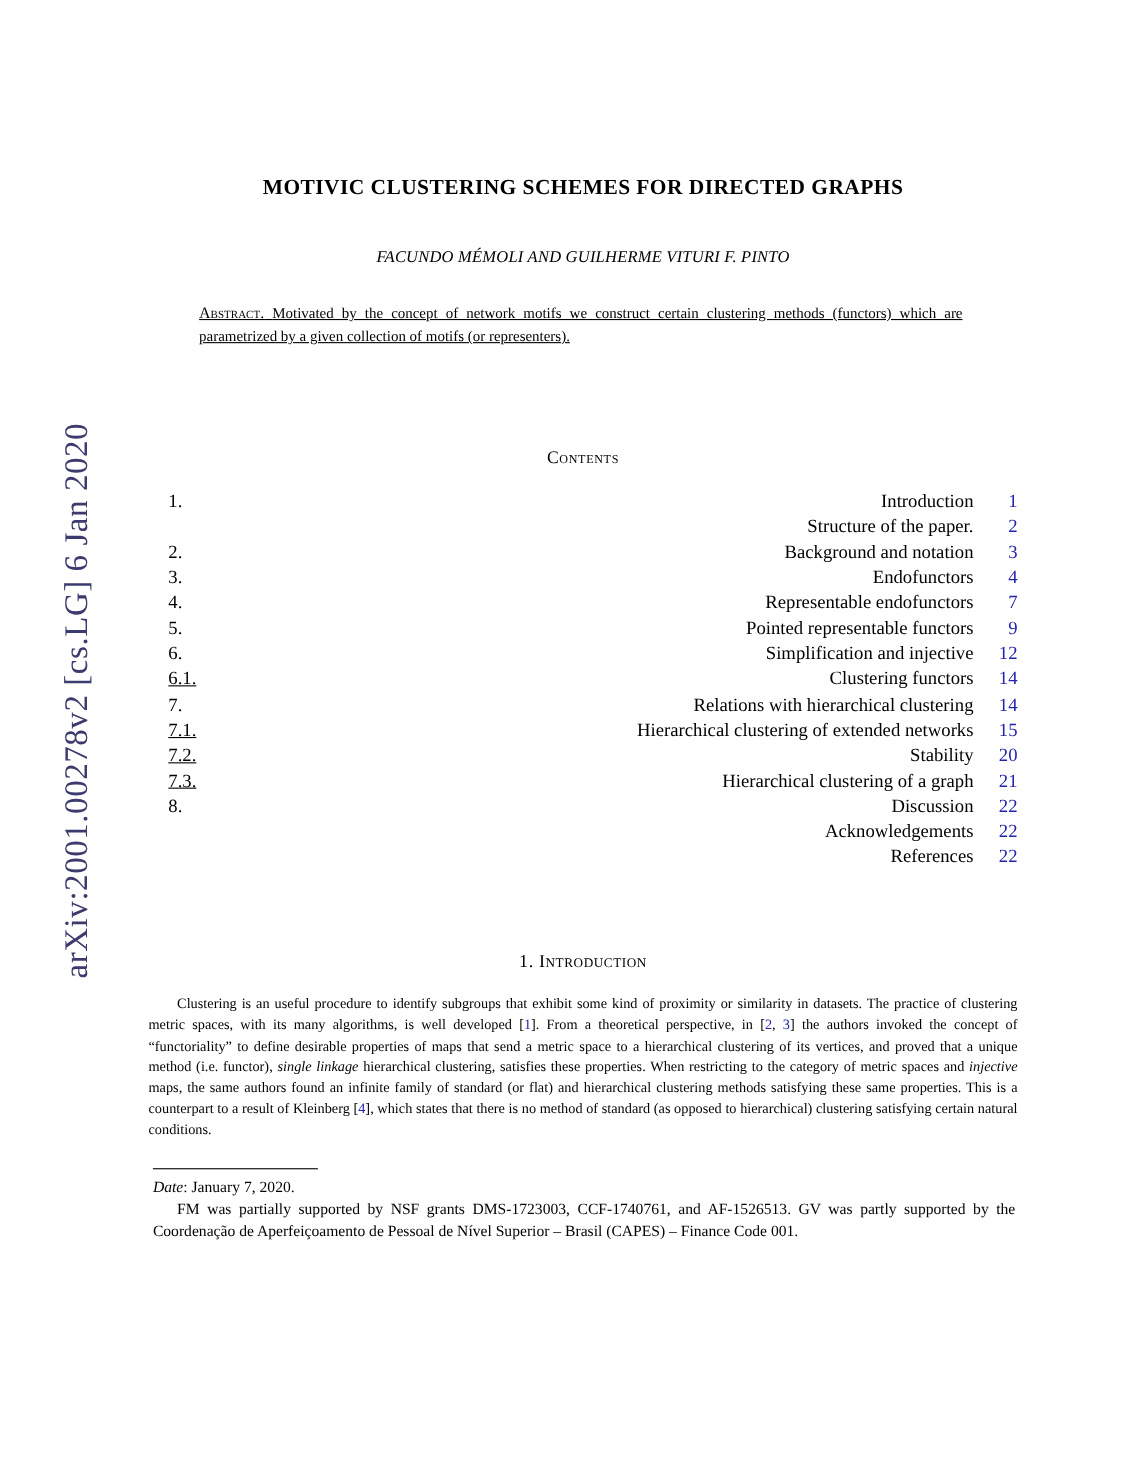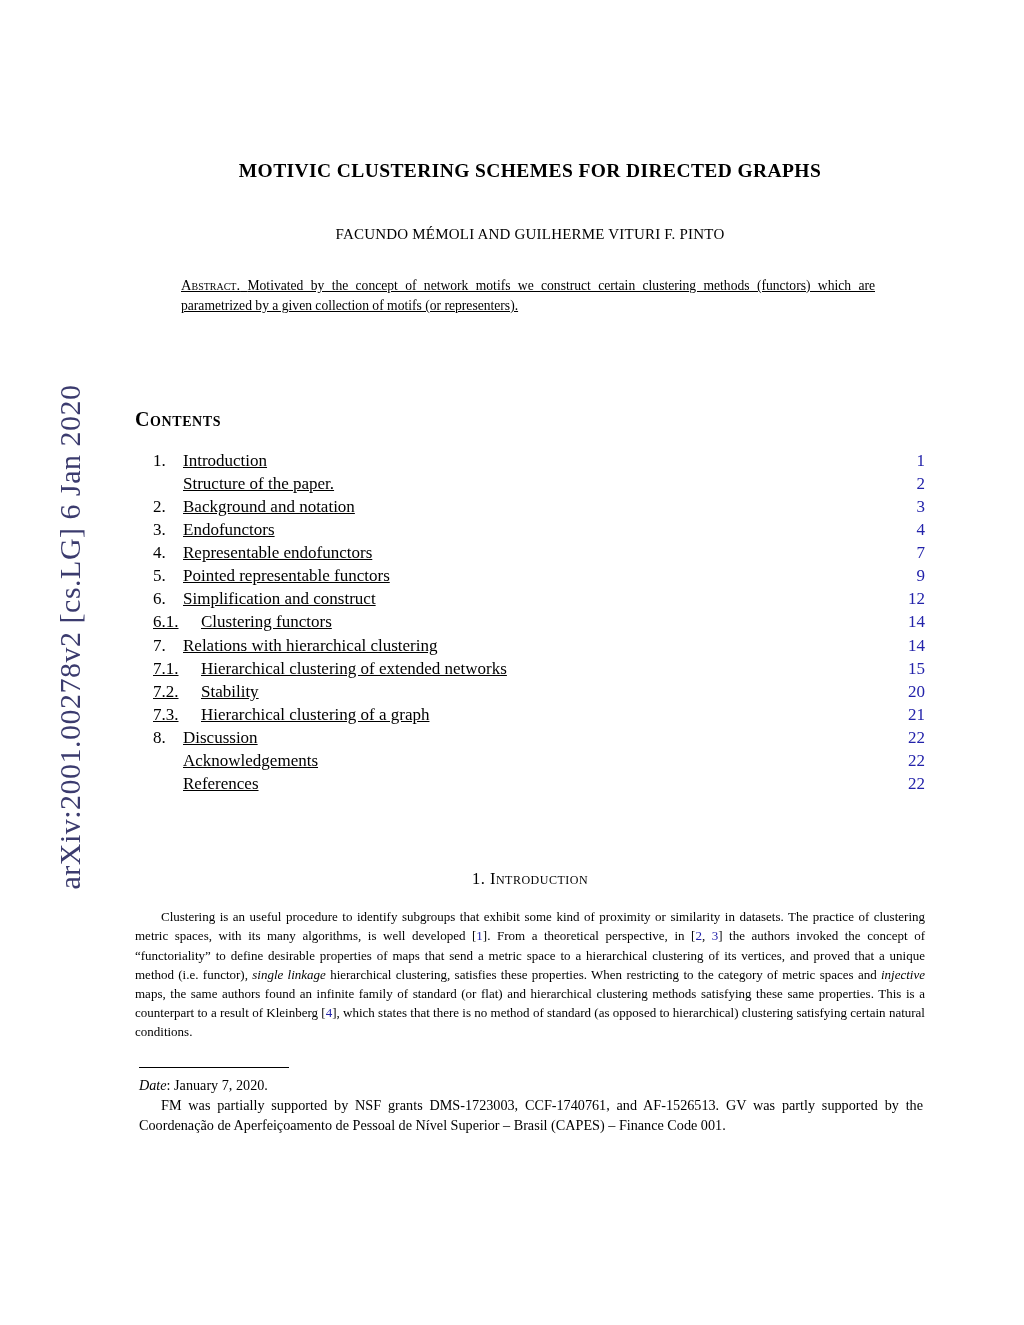--- a/index.html
+++ b/index.html
@@ -67,6 +67,7 @@
     font-size: 15px;
     letter-spacing: 0.2px;
     margin: 0 0 32px 0;
+    font-style: italic;
   }
 
   .abstract {

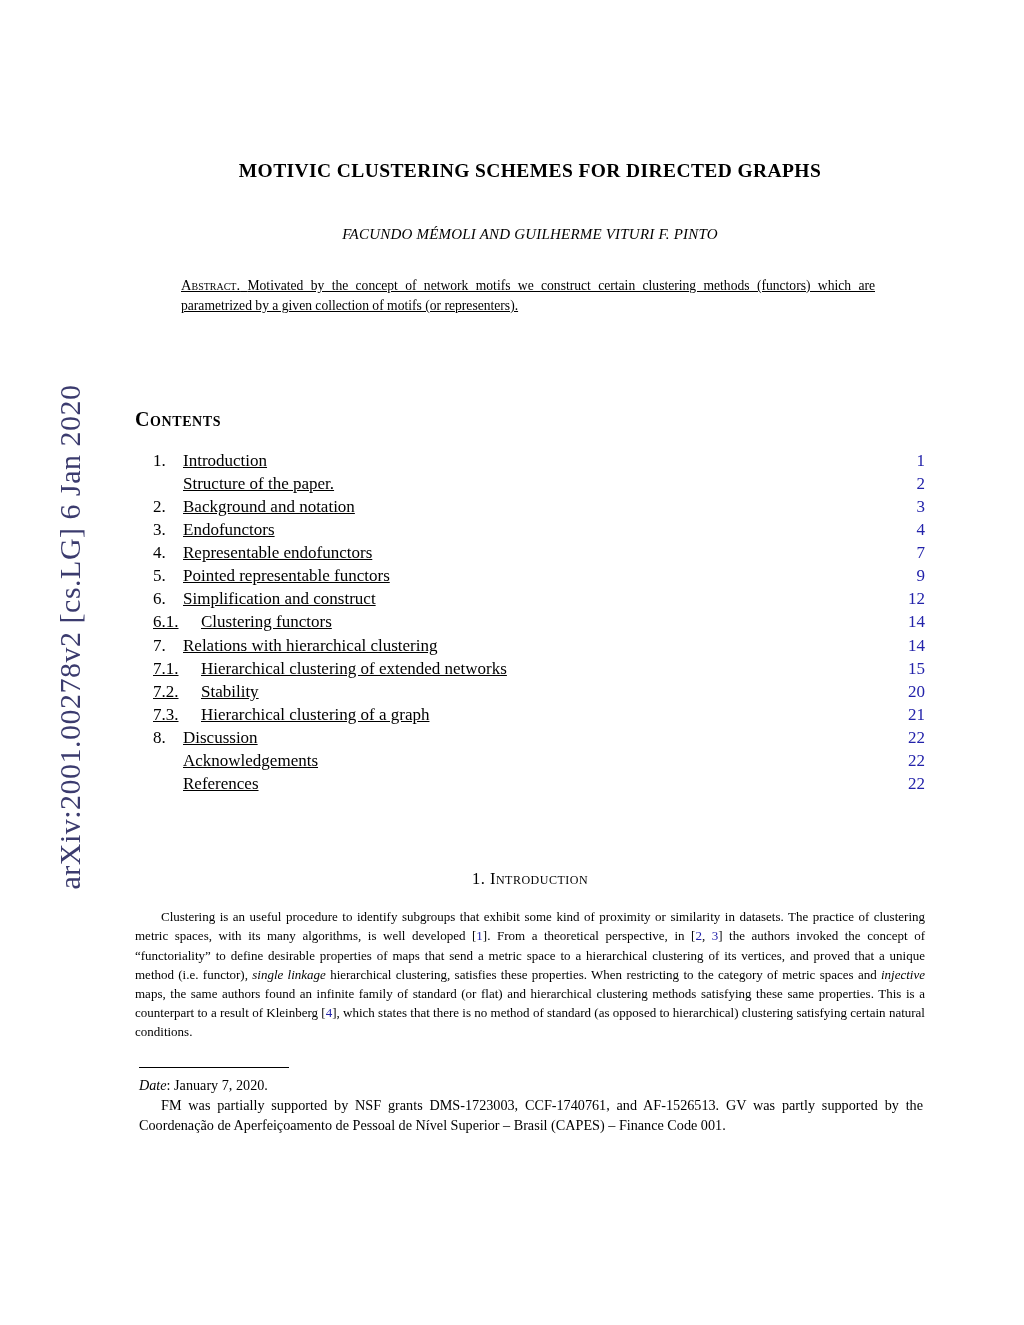--- a/index.html
+++ b/index.html
@@ -83,11 +83,11 @@
   }
 
   .contents-heading {
+    text-align: center;
     font-variant: small-caps;
-    font-size: 20px;
+    font-size: 16px;
     letter-spacing: 0.6px;
     margin: 92px 0 18px 0;
-    font-weight: bold;
   }
 
   .toc {

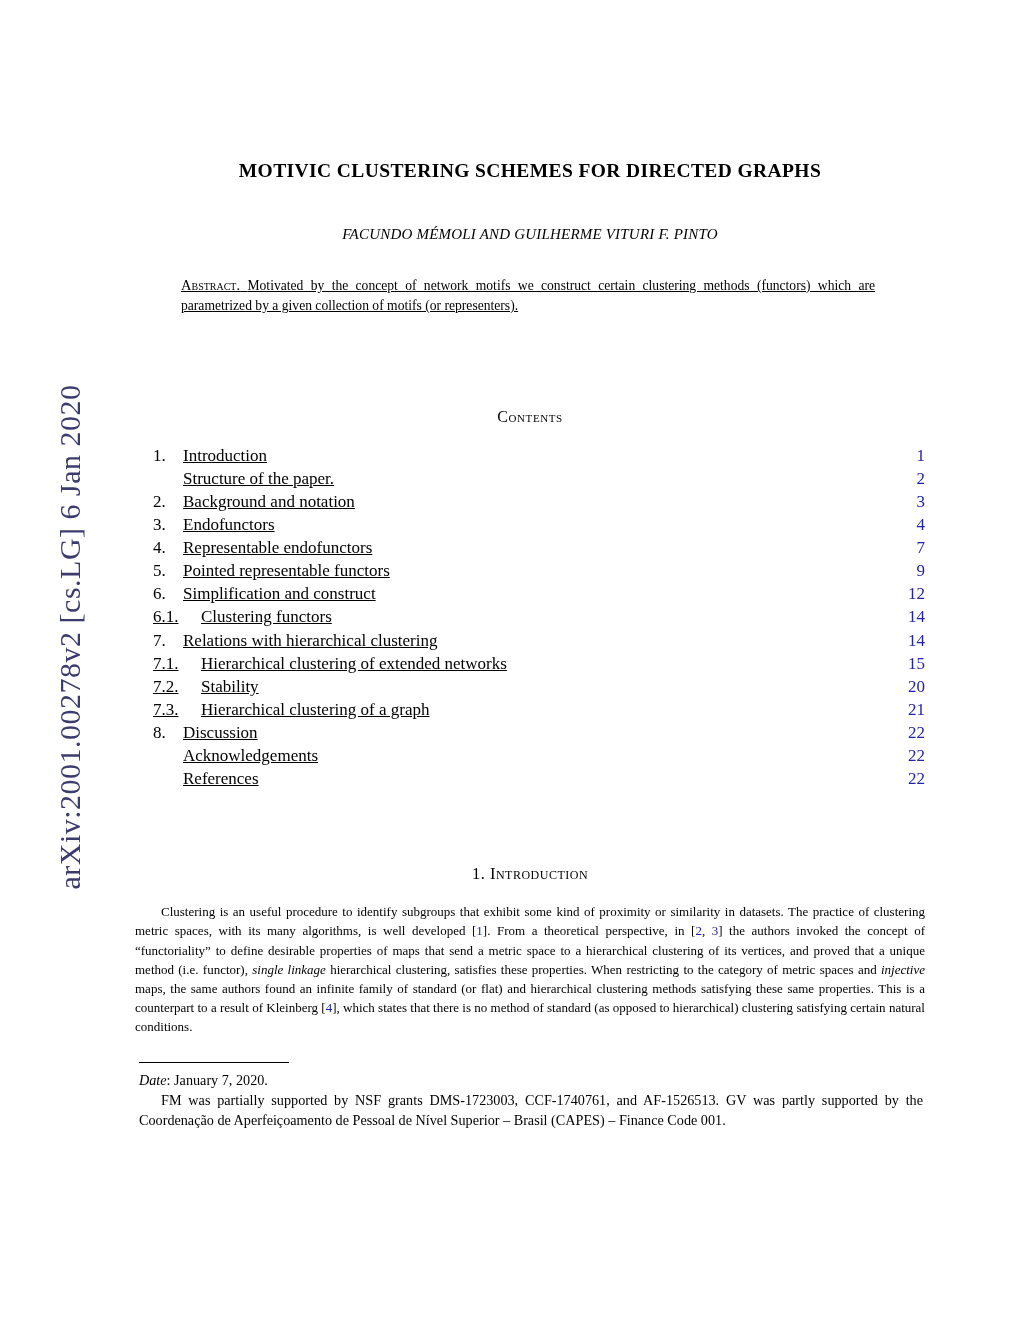--- a/index.html
+++ b/index.html
@@ -112,8 +112,7 @@
   }
   .toc-label {
     flex: 1 1 auto;
-    text-align: left;
-    text-decoration: underline;
+    text-align: right;
   }
   .toc-page {
     flex: 0 0 auto;

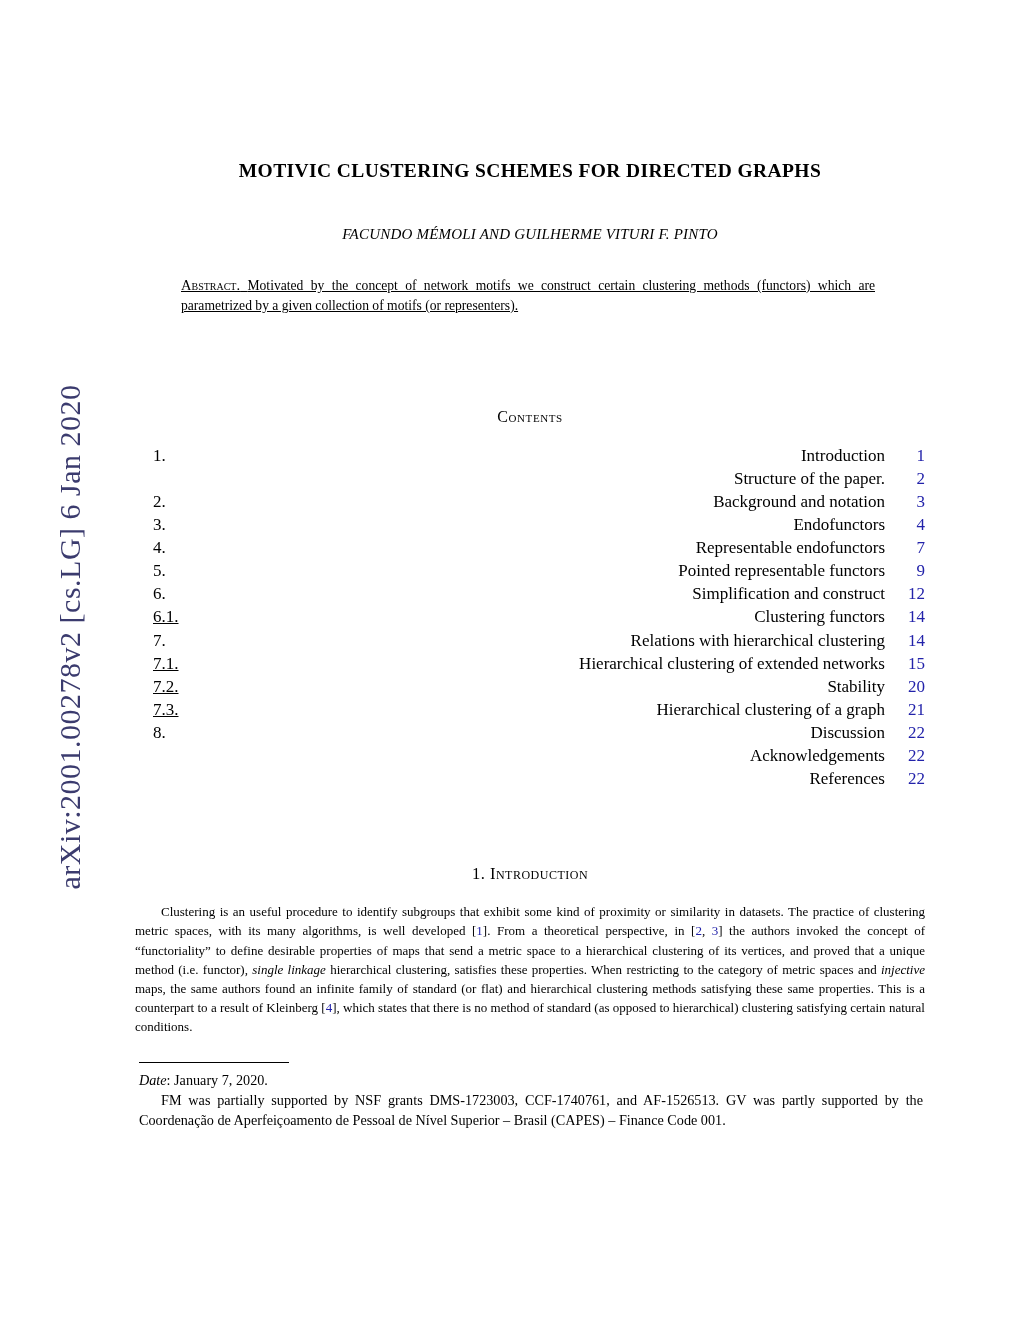--- a/index.html
+++ b/index.html
@@ -217,7 +217,7 @@
 
       <div class="toc-row">
         <span class="toc-num">6.</span>
-        <span class="toc-label">Simplification and construct</span>
+        <span class="toc-label">Simplification and injective</span>
         <span class="toc-page">12</span>
       </div>
 

